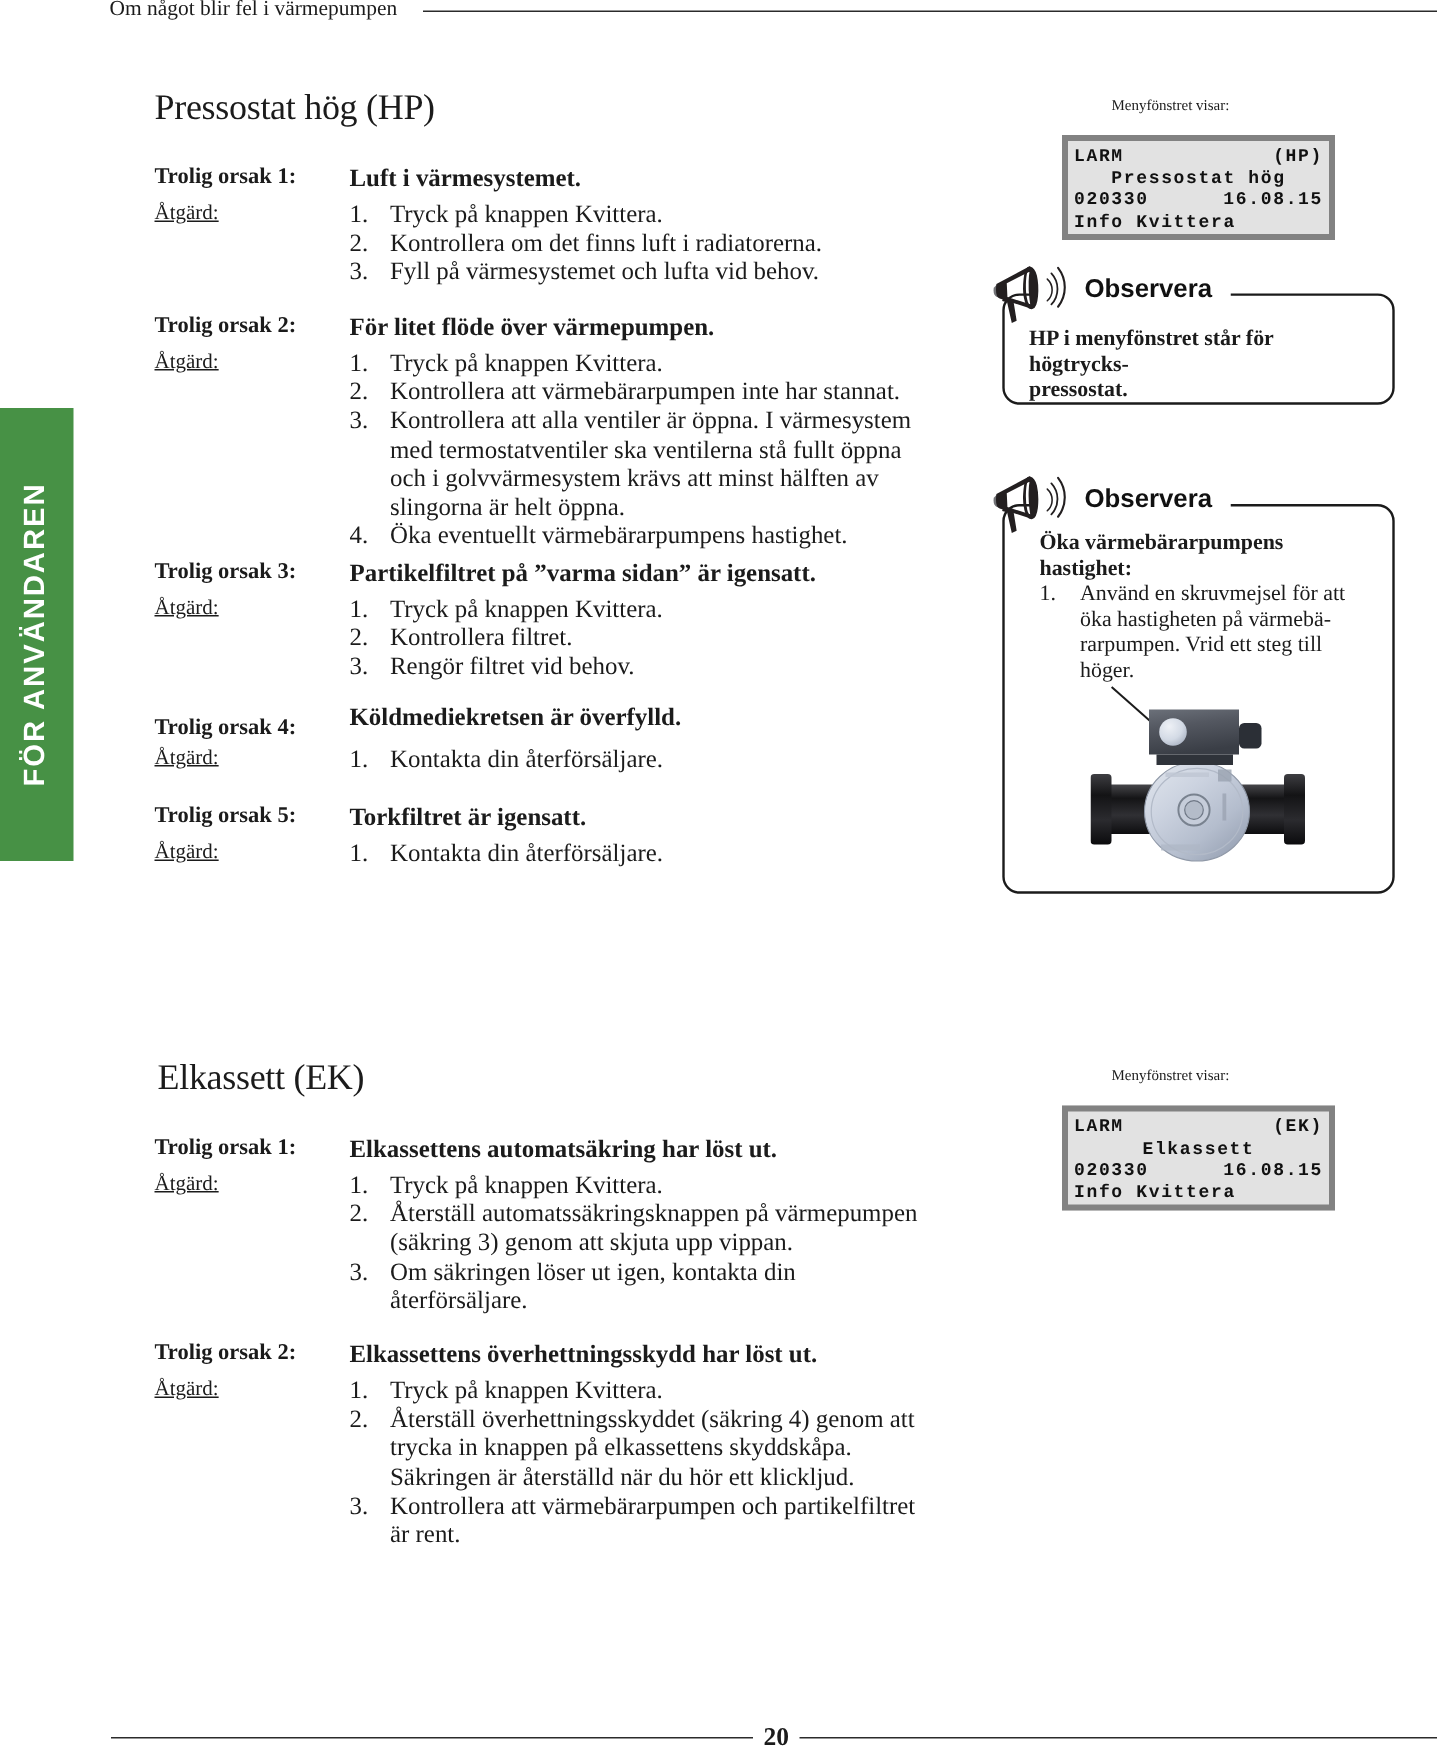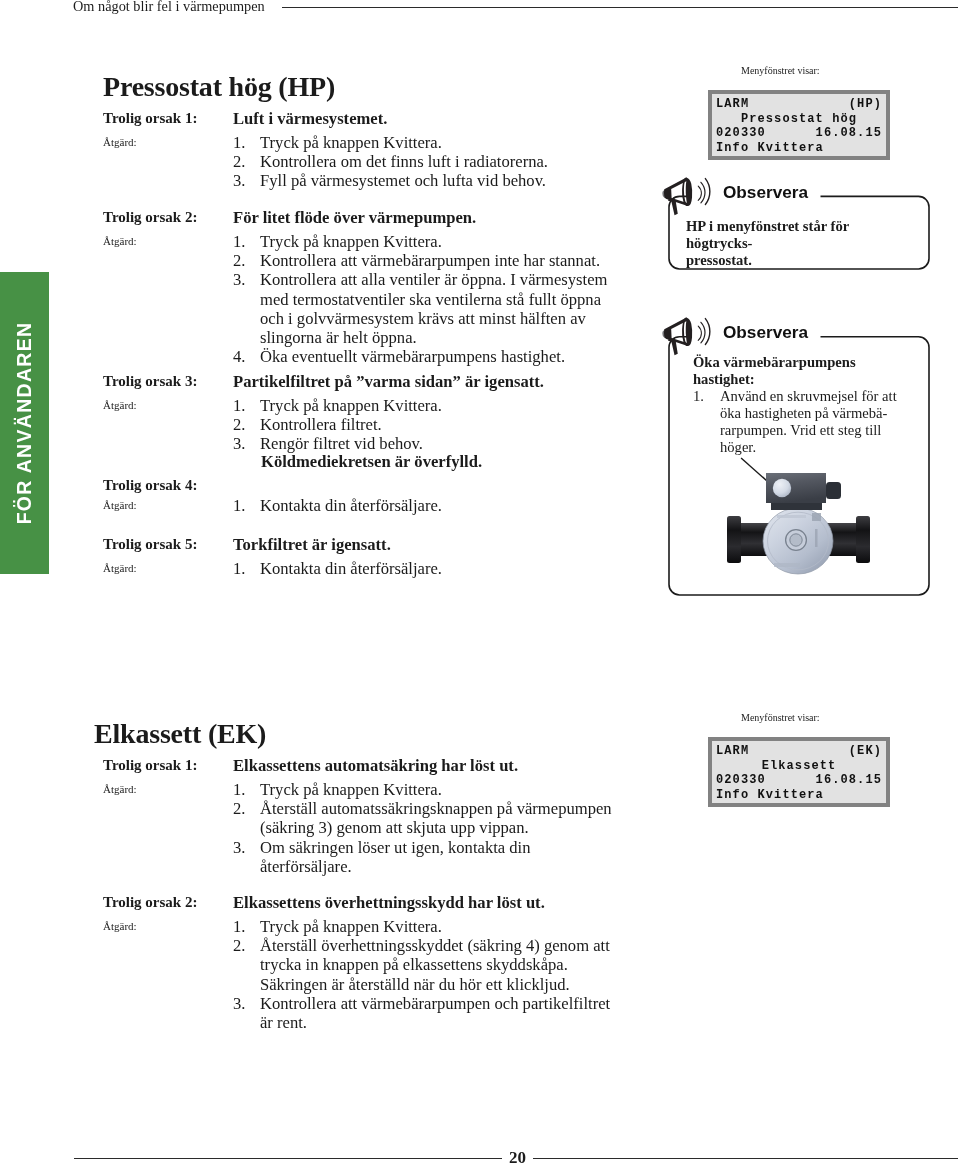--- a/index.html
+++ b/index.html
@@ -23,7 +23,7 @@
      color:#ffffff;white-space:nowrap;}
 
   
-  .sec-heading{position:absolute;font-family:"Liberation Serif",serif;font-weight:700;font-size:28px;line-height:30px;white-space:nowrap;letter-spacing:-0.2px;margin-top:15px;}
+  .sec-heading{position:absolute;font-family:"Liberation Serif",serif;font-weight:400;font-size:24px;line-height:30px;white-space:nowrap;letter-spacing:-0.2px;}
 
   
   .cause-label{position:absolute;font-weight:700;font-size:15px;line-height:19.2px;white-space:nowrap;}

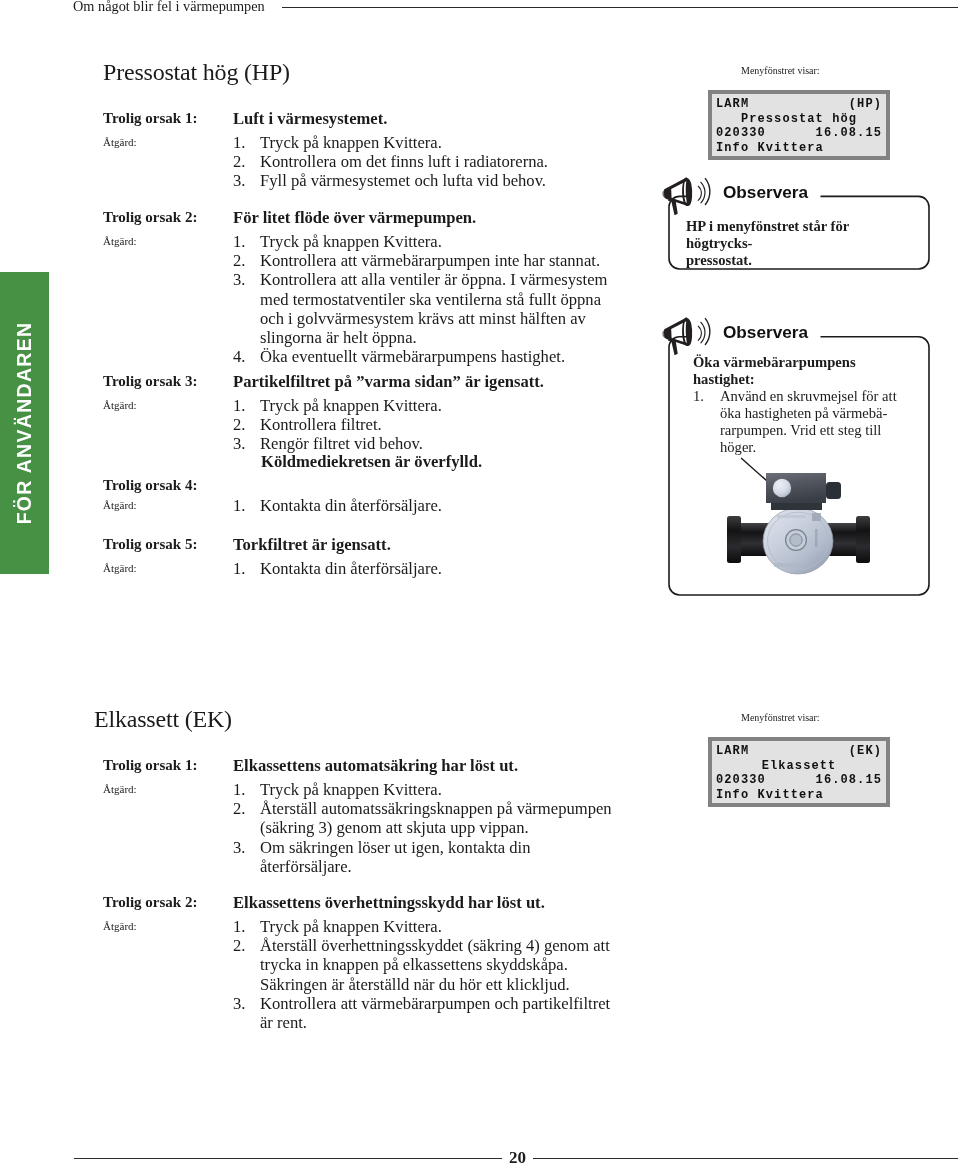--- a/index.html
+++ b/index.html
@@ -27,7 +27,7 @@
 
   
   .cause-label{position:absolute;font-weight:700;font-size:15px;line-height:19.2px;white-space:nowrap;}
-  .action-label{position:absolute;font-size:11px;line-height:19.2px;white-space:nowrap;}
+  .action-label{position:absolute;font-size:14px;line-height:19.2px;white-space:nowrap;text-decoration:underline;}
   .cause-text{position:absolute;font-weight:700;font-size:16.6px;line-height:19.2px;}
   .steps{position:absolute;font-size:16.6px;line-height:19.2px;}
   .steps .step{position:relative;padding-left:27px;}

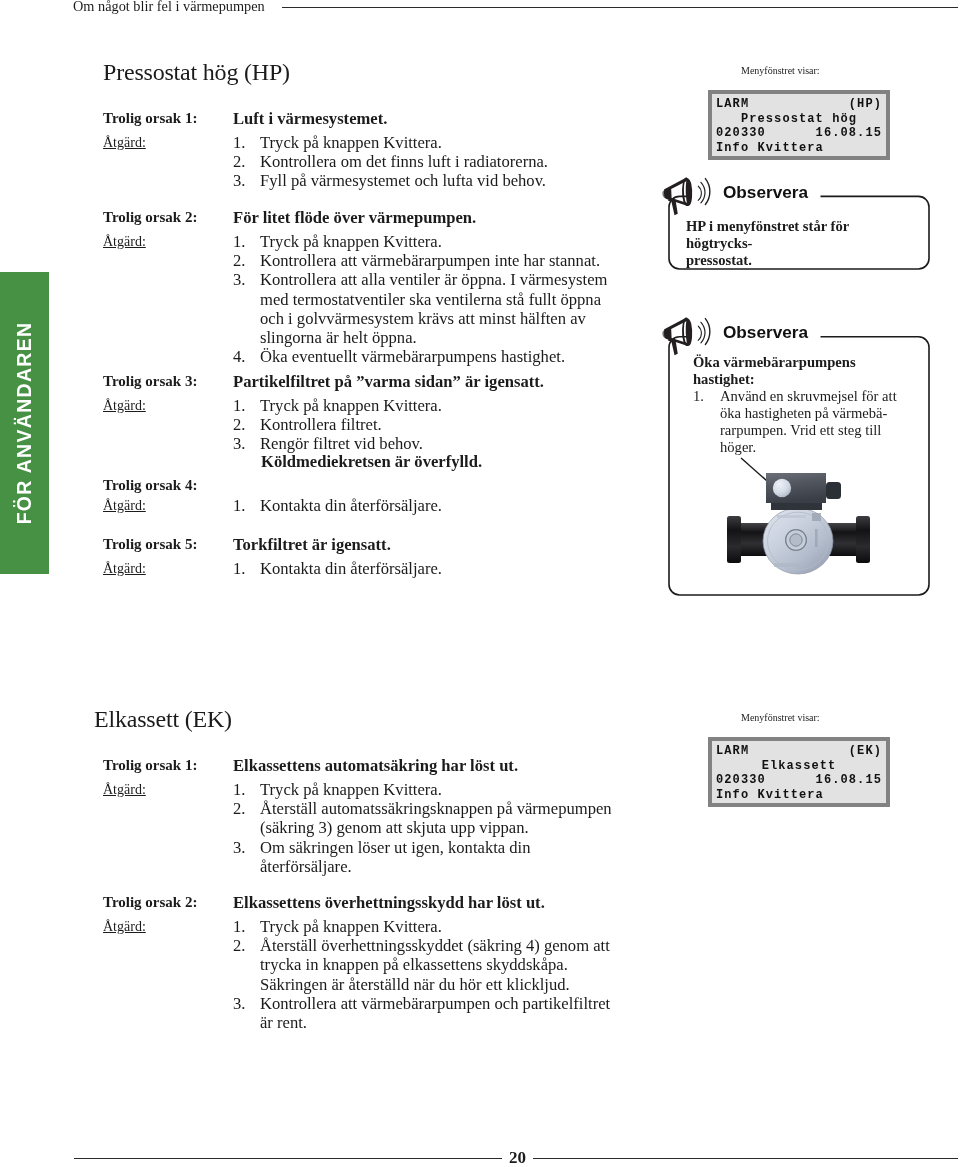--- a/index.html
+++ b/index.html
@@ -99,7 +99,7 @@
 
   <div class="cause-label" style="left:103px;top:476px;">Trolig orsak 4:</div>
   <div class="action-label" style="left:103px;top:496px;">Åtgärd:</div>
-  <div class="cause-text" style="left:233px;top:452px;width:380px;margin-left:28px;">Köldmediekretsen är överfylld.</div>
+  <div class="cause-text" style="left:233px;top:468px;width:380px;">Köldmediekretsen är överfylld.</div>
   <div class="steps" style="left:233px;top:496px;width:380px;">
     <div class="step"><span class="n">1.</span><span>Kontakta din återförsäljare.</span></div>
   </div>

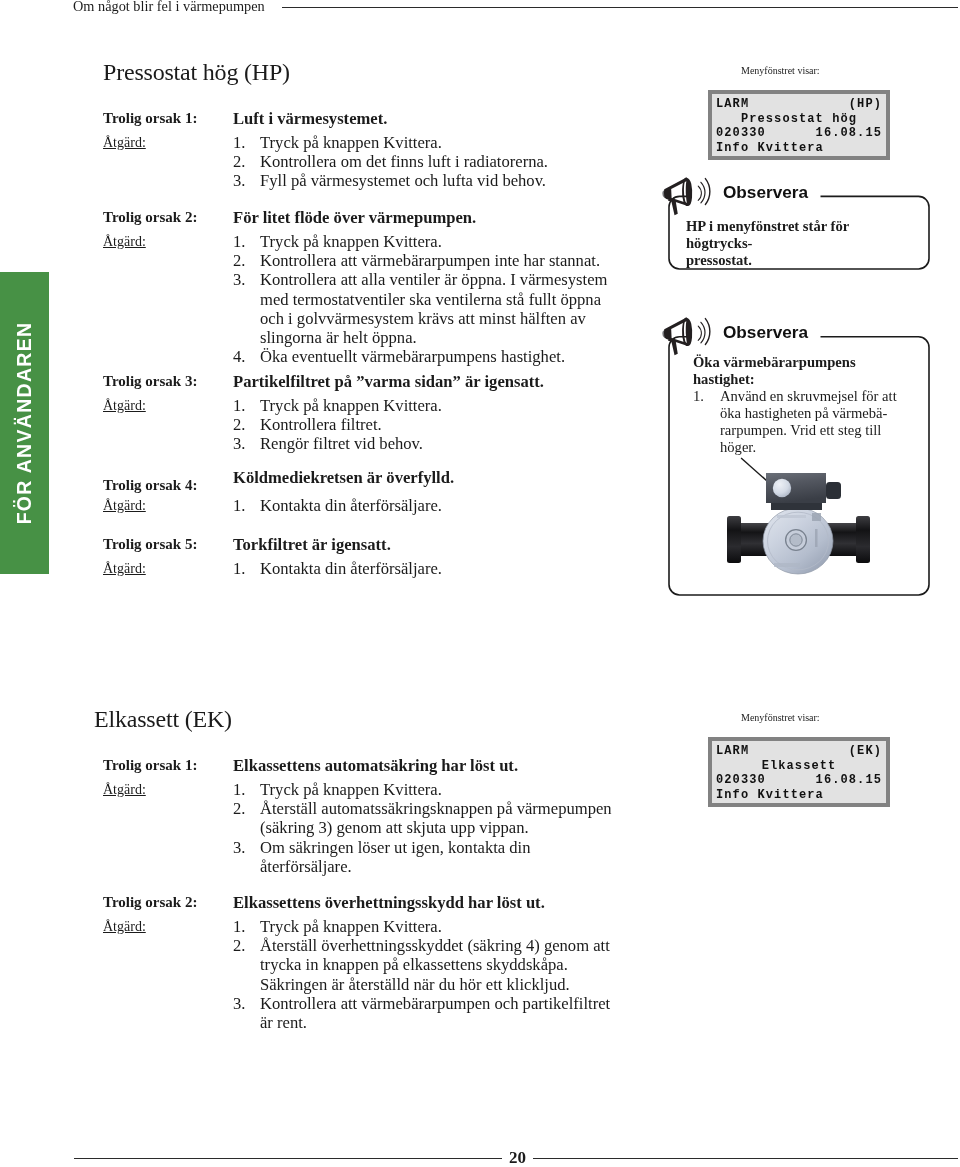--- a/index.html
+++ b/index.html
@@ -111,7 +111,7 @@
     <div class="step"><span class="n">1.</span><span>Kontakta din återförsäljare.</span></div>
   </div>
 
-  <div class="sec-heading" style="left:94px;top:704px;">Elkassett (EK)</div>
+  <div class="sec-heading" style="left:105px;top:704px;">Elkassett (EK)</div>
 
   <div class="cause-label" style="left:103px;top:756px;">Trolig orsak 1:</div>
   <div class="action-label" style="left:103px;top:780px;">Åtgärd:</div>

